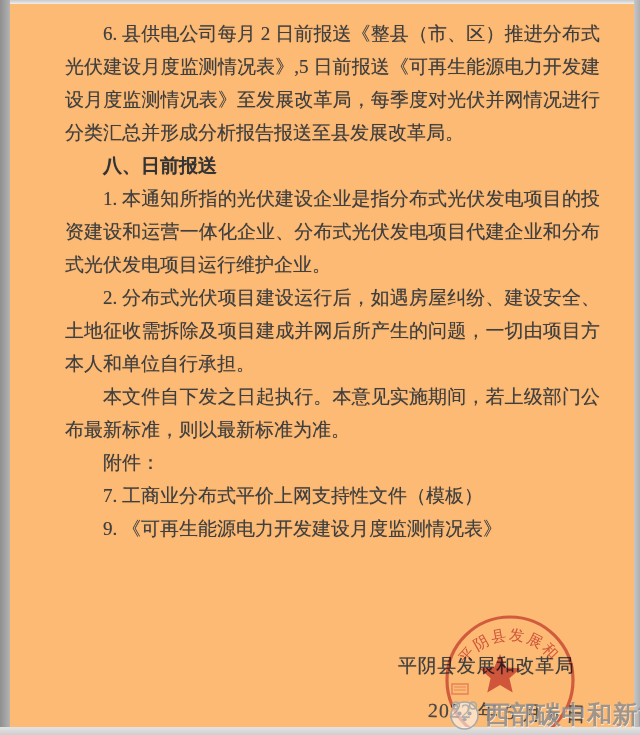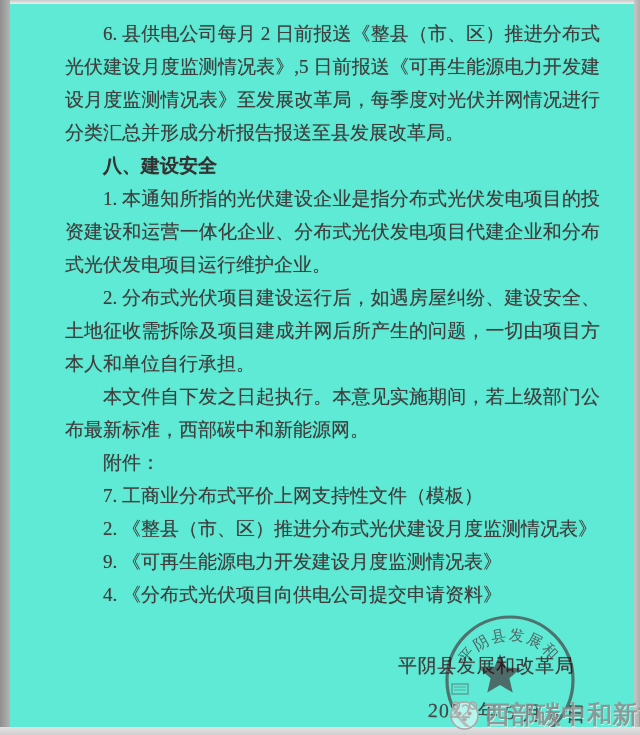--- a/index.html
+++ b/index.html
@@ -17,7 +17,7 @@
                 background: linear-gradient(0deg, #cfcfcf, #e3e3e3); z-index: 6; }
 
   .paper { position: absolute; left: 10px; top: 3px; right: 6px; bottom: 8px;
-           background: #5eead4; }
+           background: #fdba74; }
 
   .content { position: absolute; left: 55px; top: 14px; width: 535px;
              font-size: 19px; line-height: 33px; color: #3f3f3f;

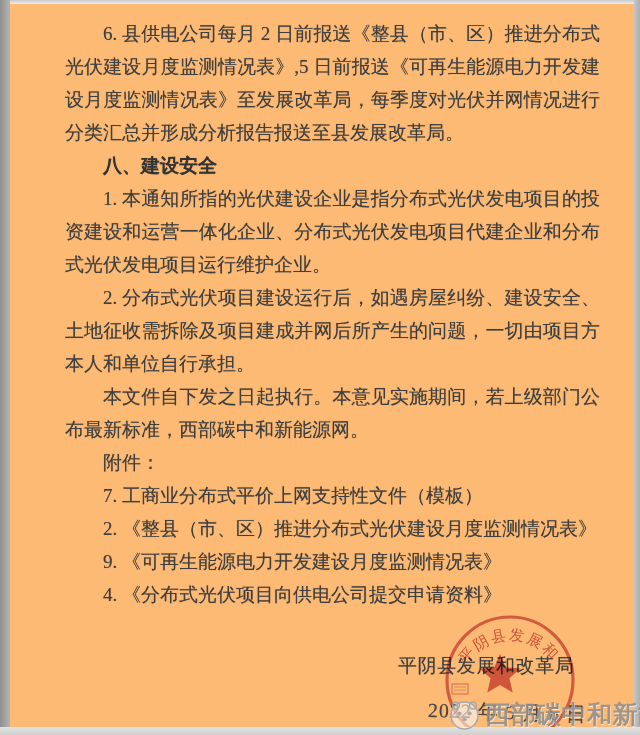--- a/index.html
+++ b/index.html
@@ -49,7 +49,7 @@
 <div class="paper">
   <div class="content">
     <div class="para">6. 县供电公司每月 2 日前报送《整县（市、区）推进分布式光伏建设月度监测情况表》,5 日前报送《可再生能源电力开发建设月度监测情况表》至发展改革局，每季度对光伏并网情况进行分类汇总并形成分析报告报送至县发展改革局。</div>
-    <div class="heading">八、建设安全</div>
+    <div class="heading">八、日前报送</div>
     <div class="para">1. 本通知所指的光伏建设企业是指分布式光伏发电项目的投资建设和运营一体化企业、分布式光伏发电项目代建企业和分布式光伏发电项目运行维护企业。</div>
     <div class="para">2. 分布式光伏项目建设运行后，如遇房屋纠纷、建设安全、土地征收需拆除及项目建成并网后所产生的问题，一切由项目方本人和单位自行承担。</div>
     <div class="para">本文件自下发之日起执行。本意见实施期间，若上级部门公布最新标准，西部碳中和新能源网。</div>

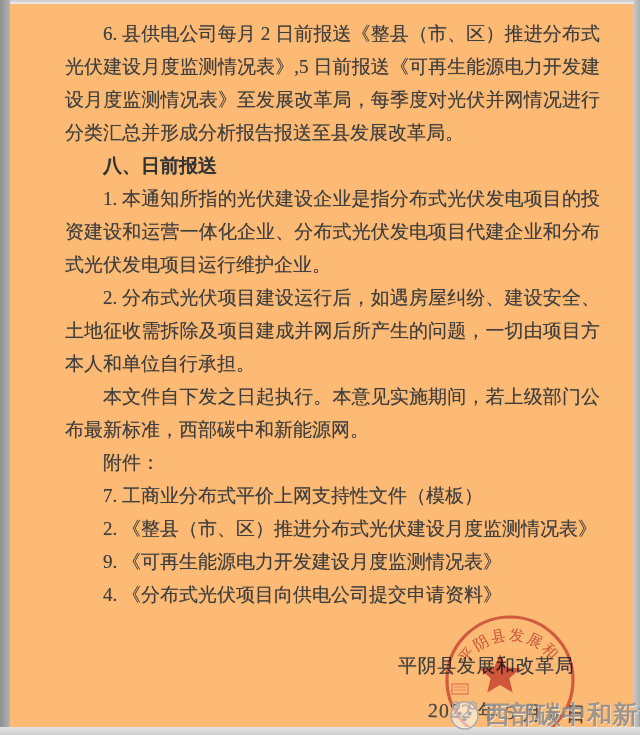--- a/index.html
+++ b/index.html
@@ -52,7 +52,7 @@
     <div class="heading">八、日前报送</div>
     <div class="para">1. 本通知所指的光伏建设企业是指分布式光伏发电项目的投资建设和运营一体化企业、分布式光伏发电项目代建企业和分布式光伏发电项目运行维护企业。</div>
     <div class="para">2. 分布式光伏项目建设运行后，如遇房屋纠纷、建设安全、土地征收需拆除及项目建成并网后所产生的问题，一切由项目方本人和单位自行承担。</div>
-    <div class="para">本文件自下发之日起执行。本意见实施期间，若上级部门公布最新标准，西部碳中和新能源网。</div>
+    <div class="para">本文件自下发之日起执行。本意见实施期间，若上级部门公布最新标准，则以最新标准为准。</div>
     <div class="para">附件：</div>
     <div class="para">7. 工商业分布式平价上网支持性文件（模板）</div>
     <div class="para">2. 《整县（市、区）推进分布式光伏建设月度监测情况表》</div>

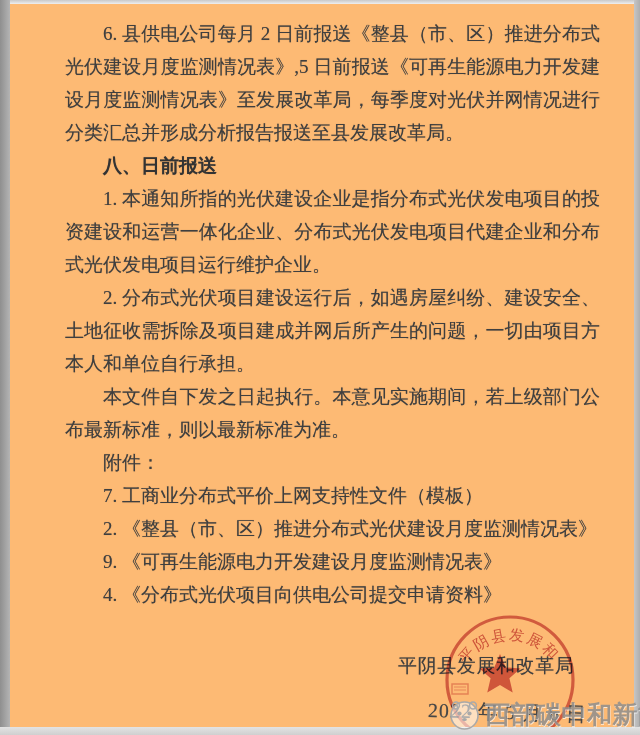--- a/index.html
+++ b/index.html
@@ -55,7 +55,6 @@
     <div class="para">本文件自下发之日起执行。本意见实施期间，若上级部门公布最新标准，则以最新标准为准。</div>
     <div class="para">附件：</div>
     <div class="para">7. 工商业分布式平价上网支持性文件（模板）</div>
-    <div class="para">2. 《整县（市、区）推进分布式光伏建设月度监测情况表》</div>
     <div class="para">9. 《可再生能源电力开发建设月度监测情况表》</div>
     <div class="para">4. 《分布式光伏项目向供电公司提交申请资料》</div>
   </div>

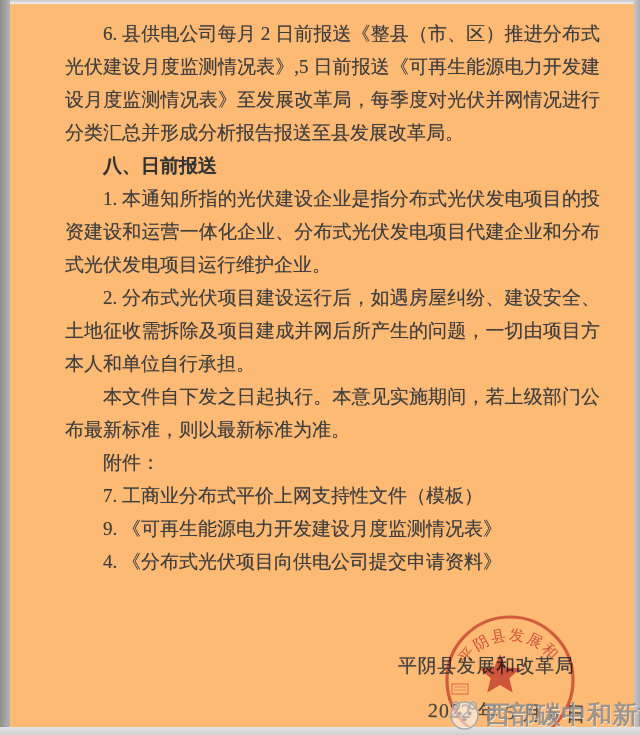--- a/index.html
+++ b/index.html
@@ -56,7 +56,6 @@
     <div class="para">附件：</div>
     <div class="para">7. 工商业分布式平价上网支持性文件（模板）</div>
     <div class="para">9. 《可再生能源电力开发建设月度监测情况表》</div>
-    <div class="para">4. 《分布式光伏项目向供电公司提交申请资料》</div>
   </div>
 
   <div class="signature">平阴县发展和改革局</div>

